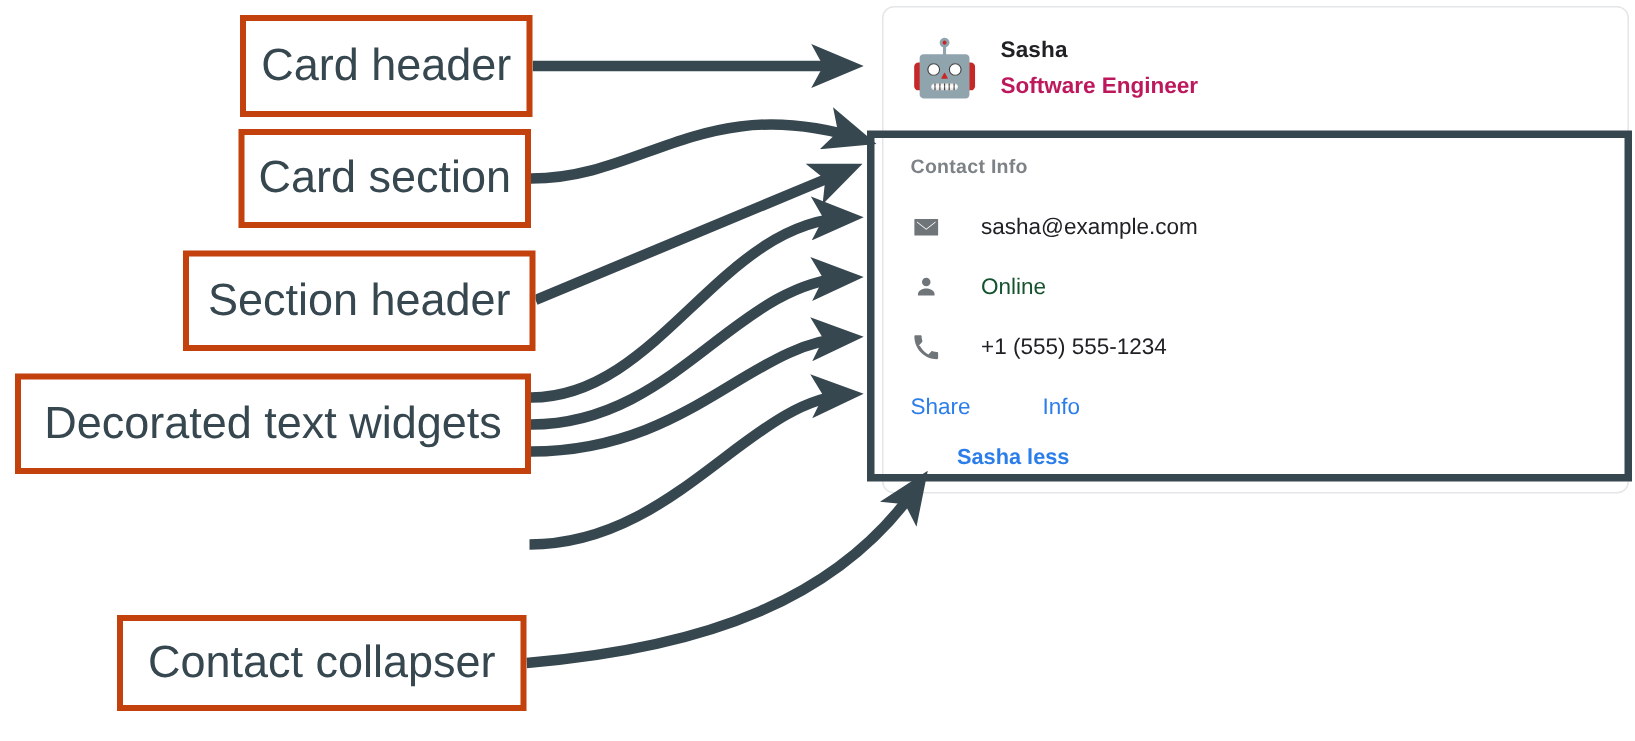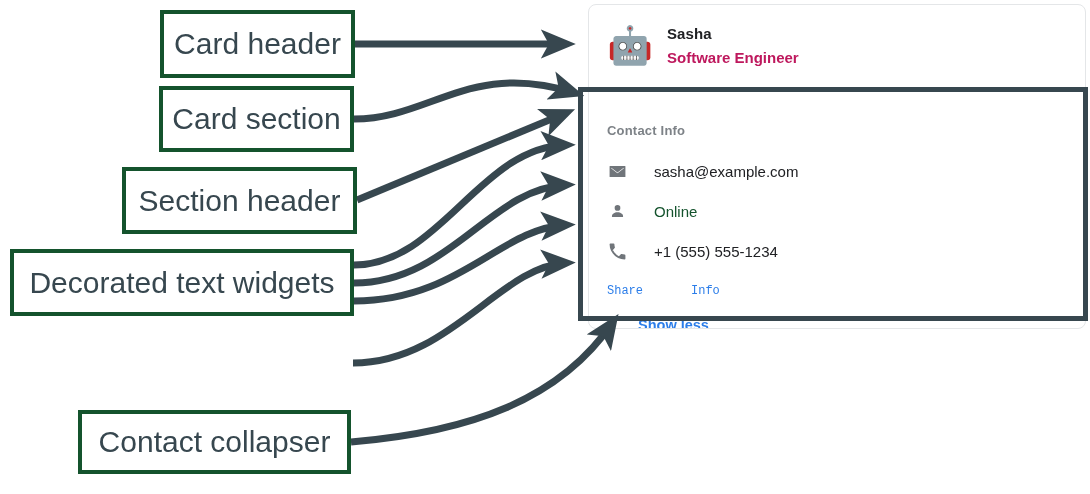--- a/index.html
+++ b/index.html
@@ -22,7 +22,7 @@
   .callout {
     position: absolute;
     box-sizing: border-box;
-    border: 4px solid #14532d;
+    border: 4px solid #c2410c;
     background: #ffffff;
     color: #37474f;
     font-family: "Liberation Sans", sans-serif;

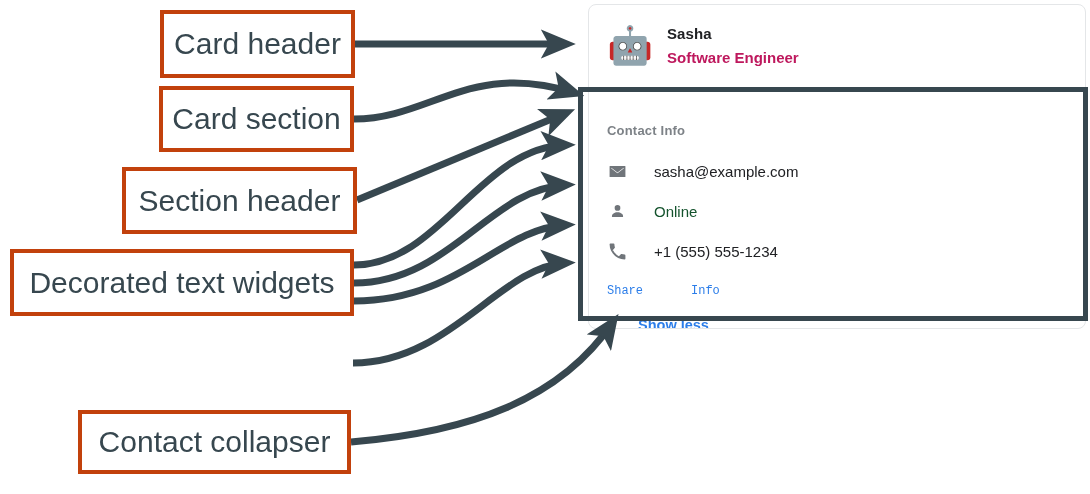--- a/index.html
+++ b/index.html
@@ -114,7 +114,6 @@
 
   .card-section {
     padding: 16px 0 0 18px;
-    margin-top: 20px;
   }
   .section-header {
     font-size: 13px;

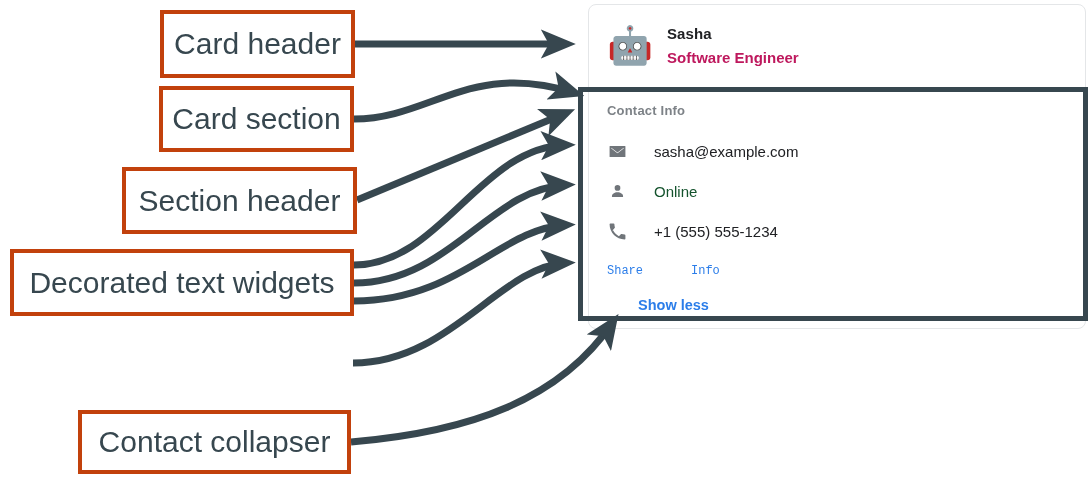--- a/index.html
+++ b/index.html
@@ -153,13 +153,13 @@
     margin-top: 2px;
   }
   .link-btn {
-    font-size: 12px;
+    font-size: 15px;
     color: #2b7de9;
     background: none;
     border: 0;
     padding: 0;
     cursor: pointer;
-    font-family: Liberation Mono, monospace;
+    font-family: Liberation Sans, sans-serif;
   }
   .link-btn.first { margin-right: 48px; }
 

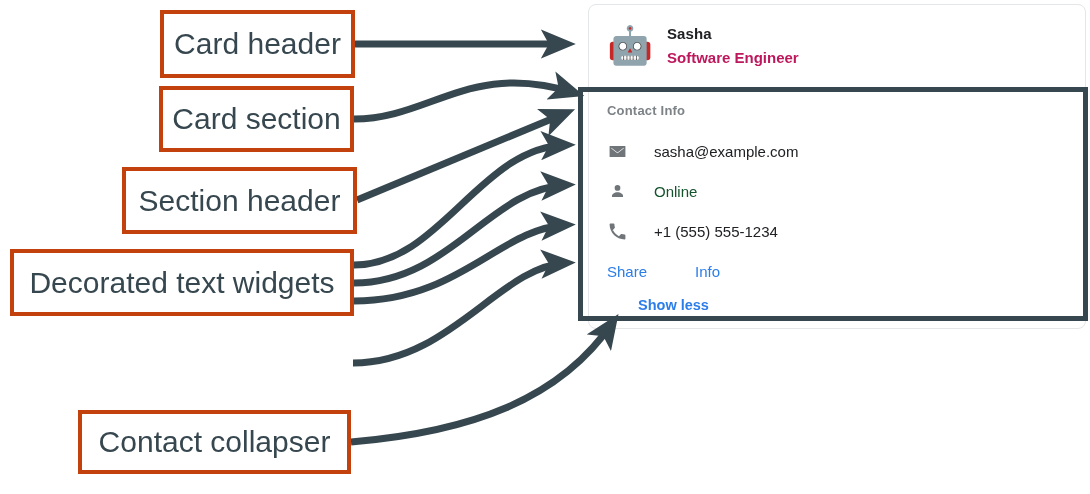--- a/index.html
+++ b/index.html
@@ -278,7 +278,7 @@
       </div>
 
       <div class="collapser-row">
-        <button class="collapser-btn">Show less</button>
+        <button class="collapser-btn">Sasha less</button>
       </div>
 
     </div>

